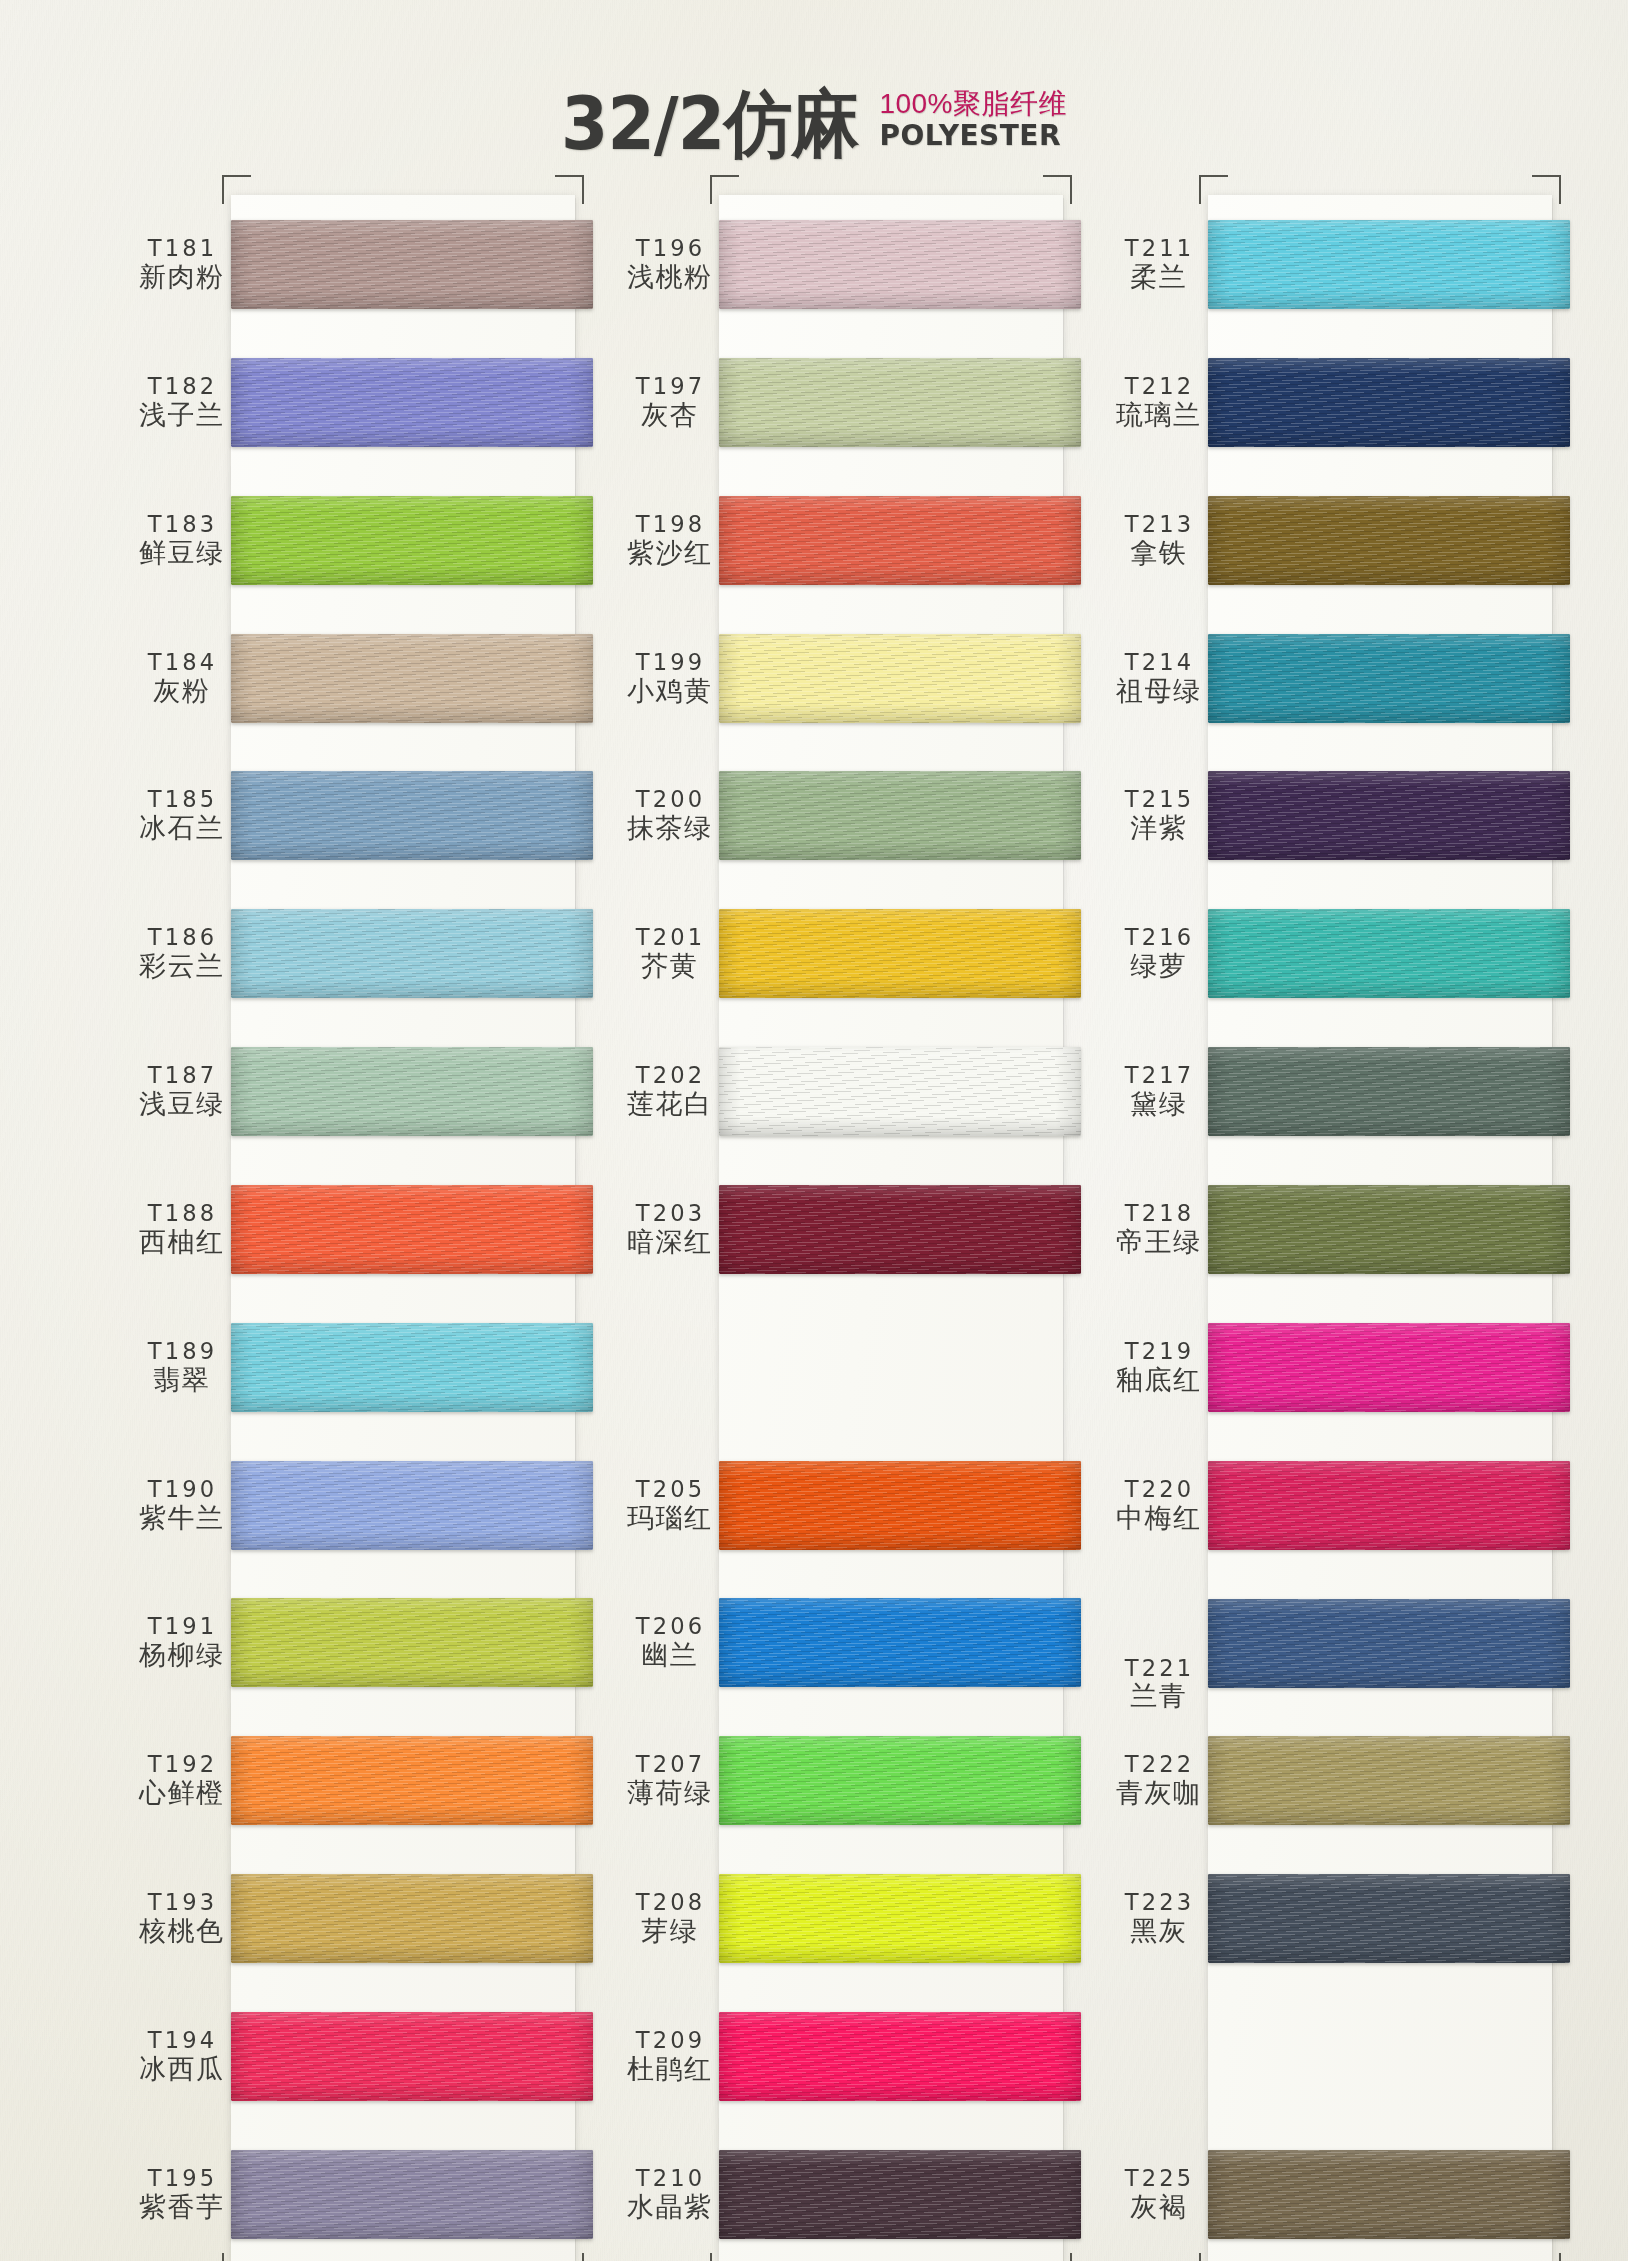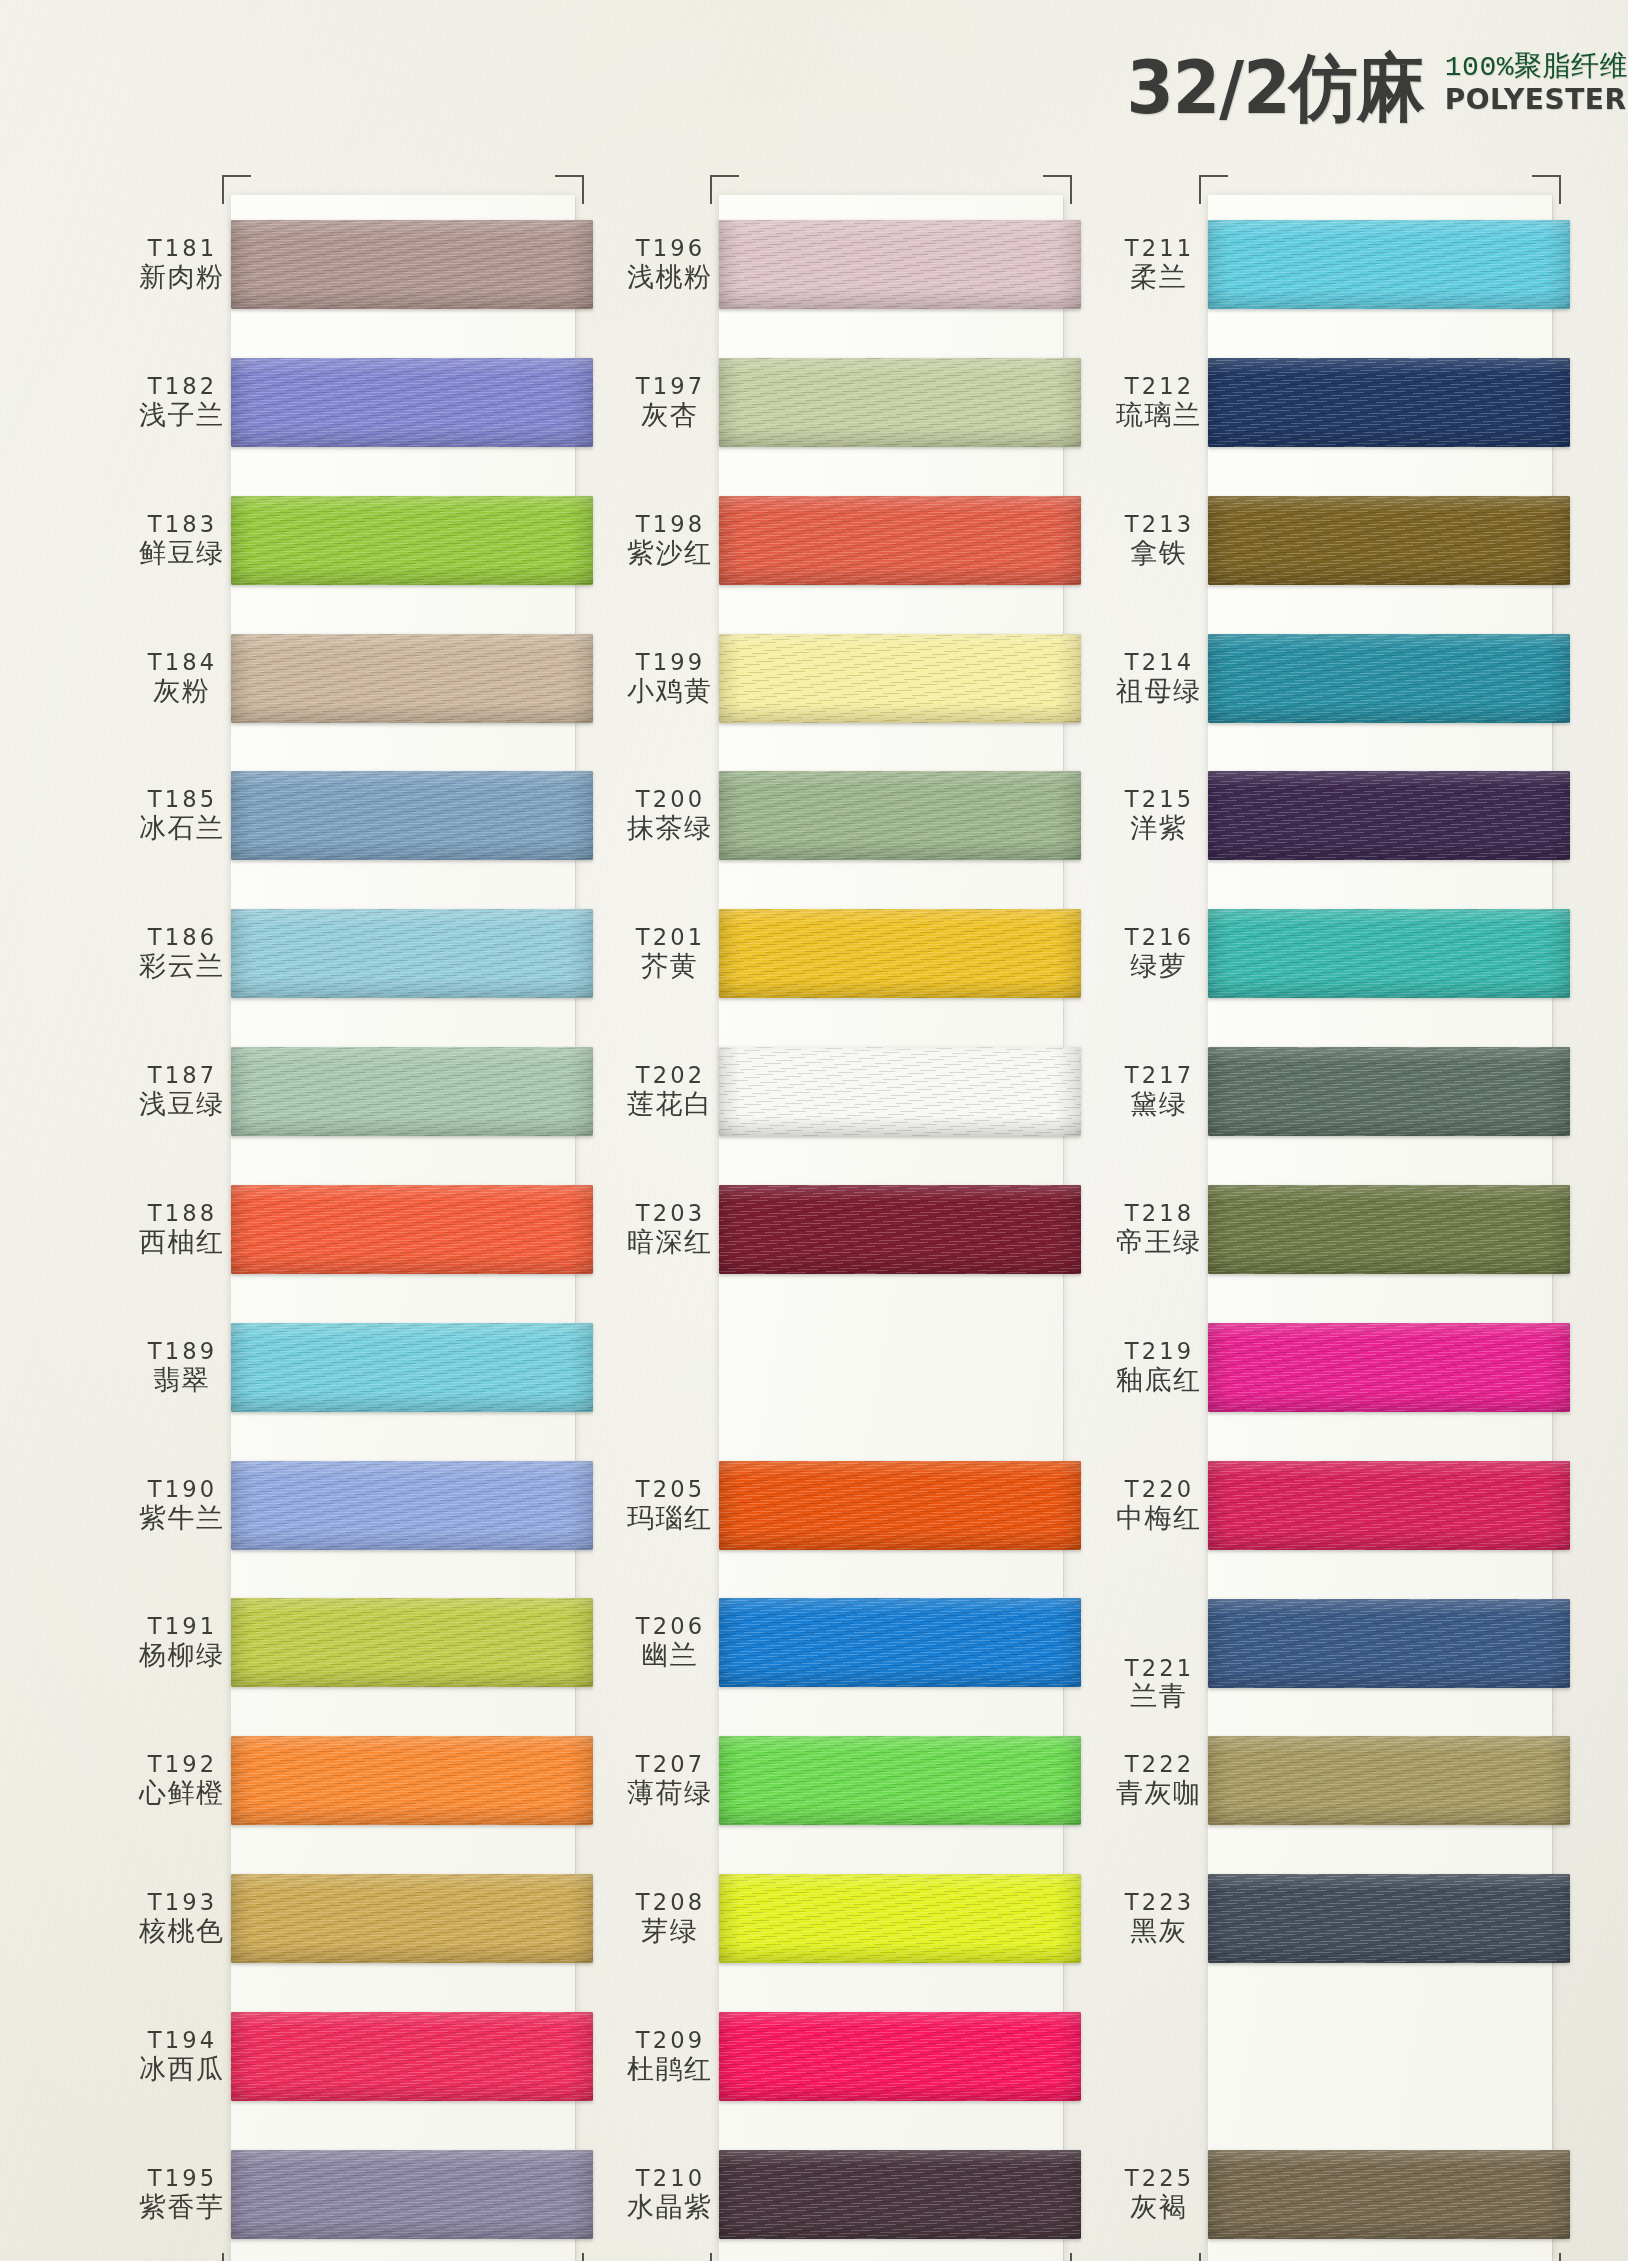--- a/index.html
+++ b/index.html
@@ -25,7 +25,7 @@
   
   .header{
     position:absolute;left:0;top:53px;width:1628px;
-    display:flex;justify-content:flex-end;align-items:flex-end;gap:21px;
+    display:flex;justify-content:center;align-items:flex-end;gap:21px;
     z-index:5;
   }
   .title-main{

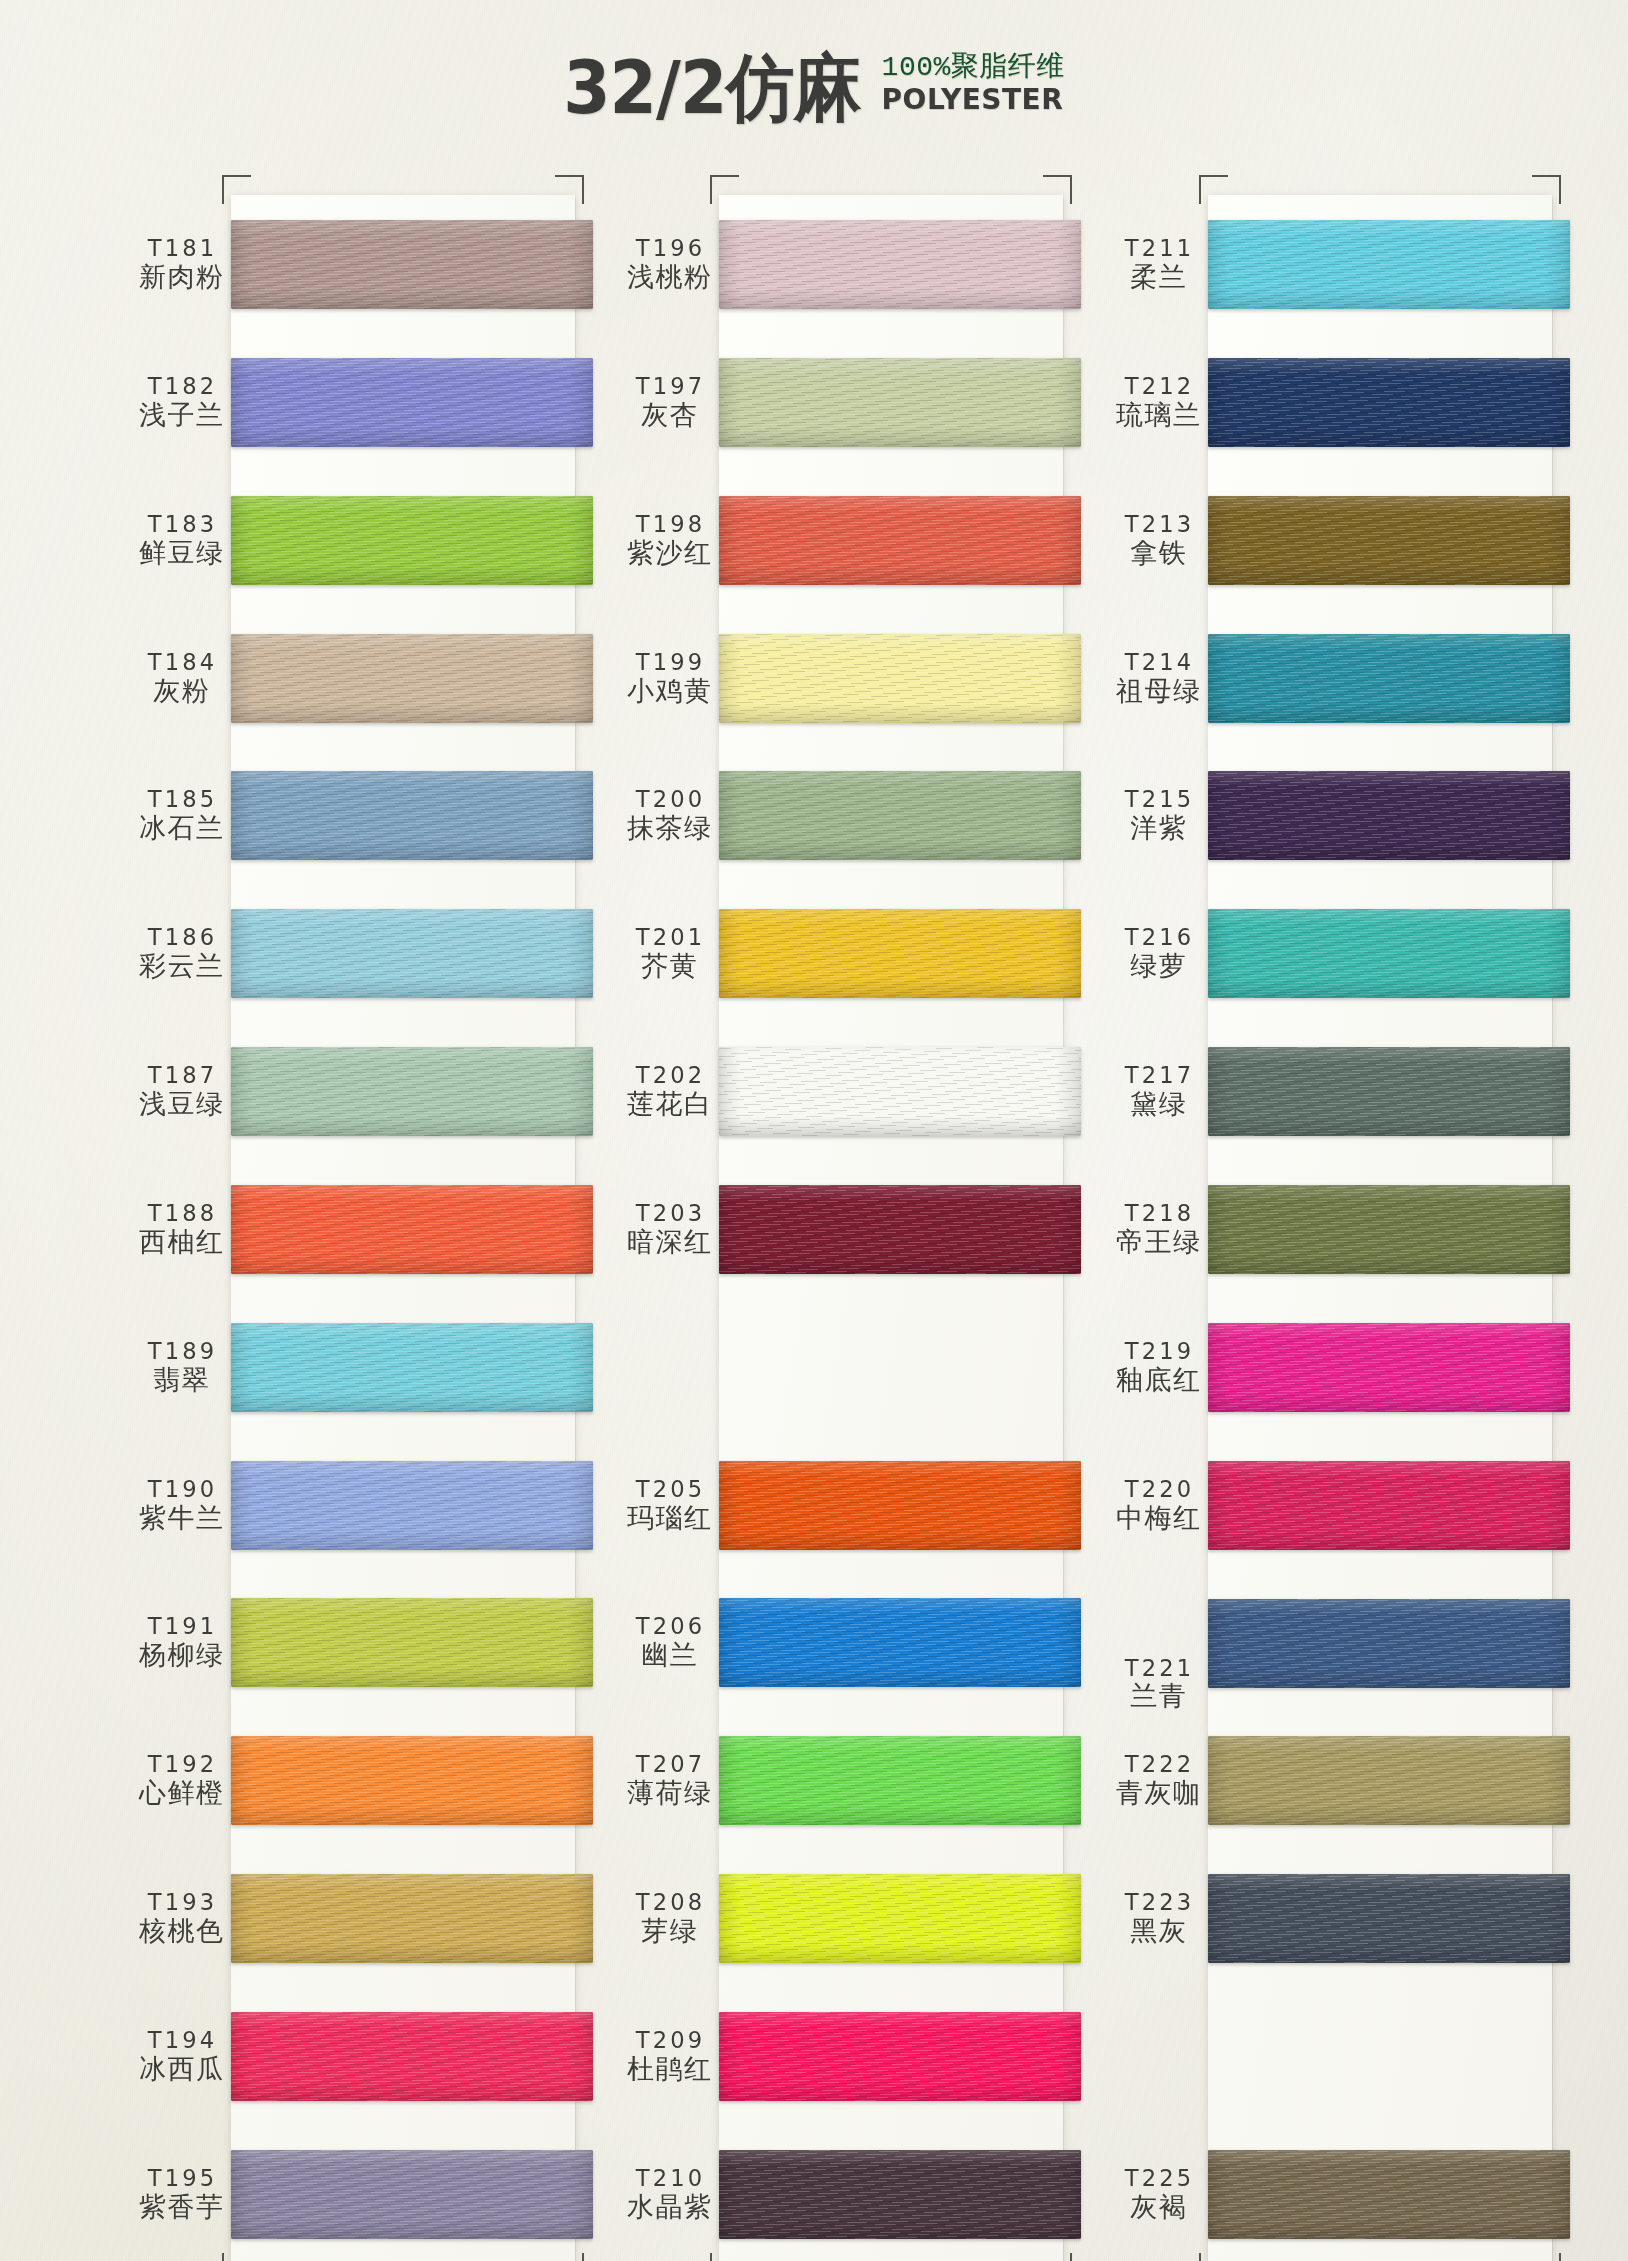--- a/index.html
+++ b/index.html
@@ -37,9 +37,10 @@
   }
   .title-side{display:flex;flex-direction:column;gap:2.7px;padding-bottom:7.2px;}
   .title-cn{
-    font-family:Liberation Mono, monospace;
-    font-size:28px;color:#14532d;line-height:1.05;letter-spacing:0.5px;
+    font-family:Liberation Sans, sans-serif;
+    font-size:28px;color:#be185d;line-height:1.05;letter-spacing:0.5px;
     text-shadow:0.5px 0.9px 0.9px rgba(120,120,110,0.3);
+    margin-top:36px;
   }
   .title-en{
     font-family:"DejaVu Sans","Liberation Sans",sans-serif;

